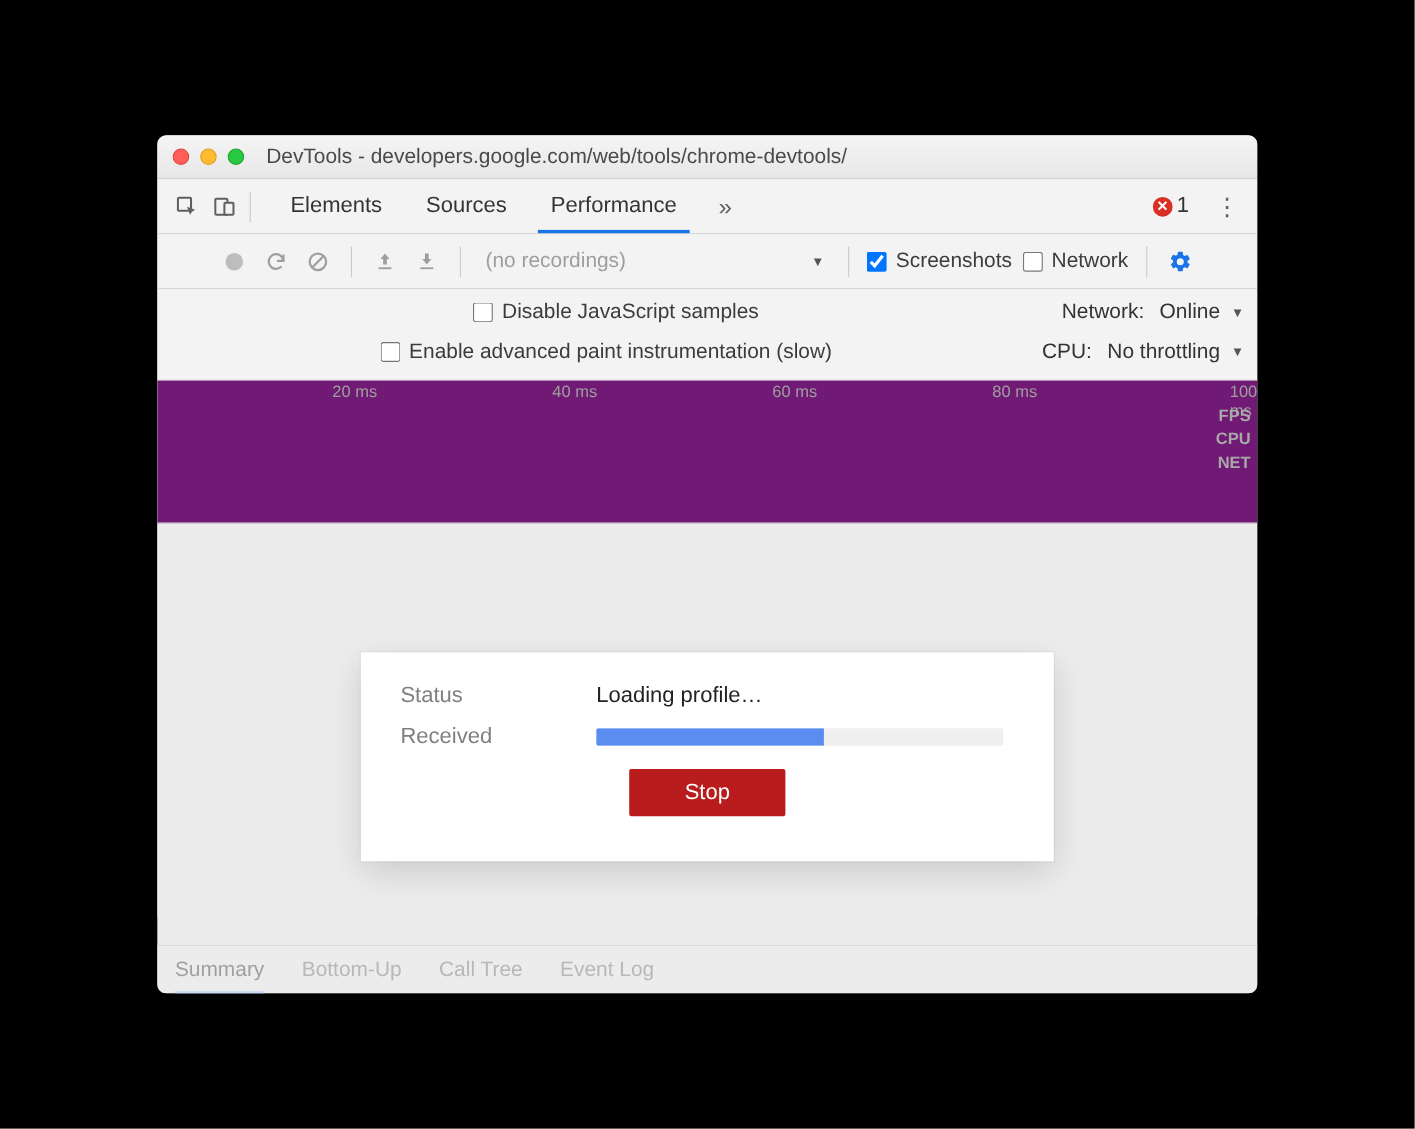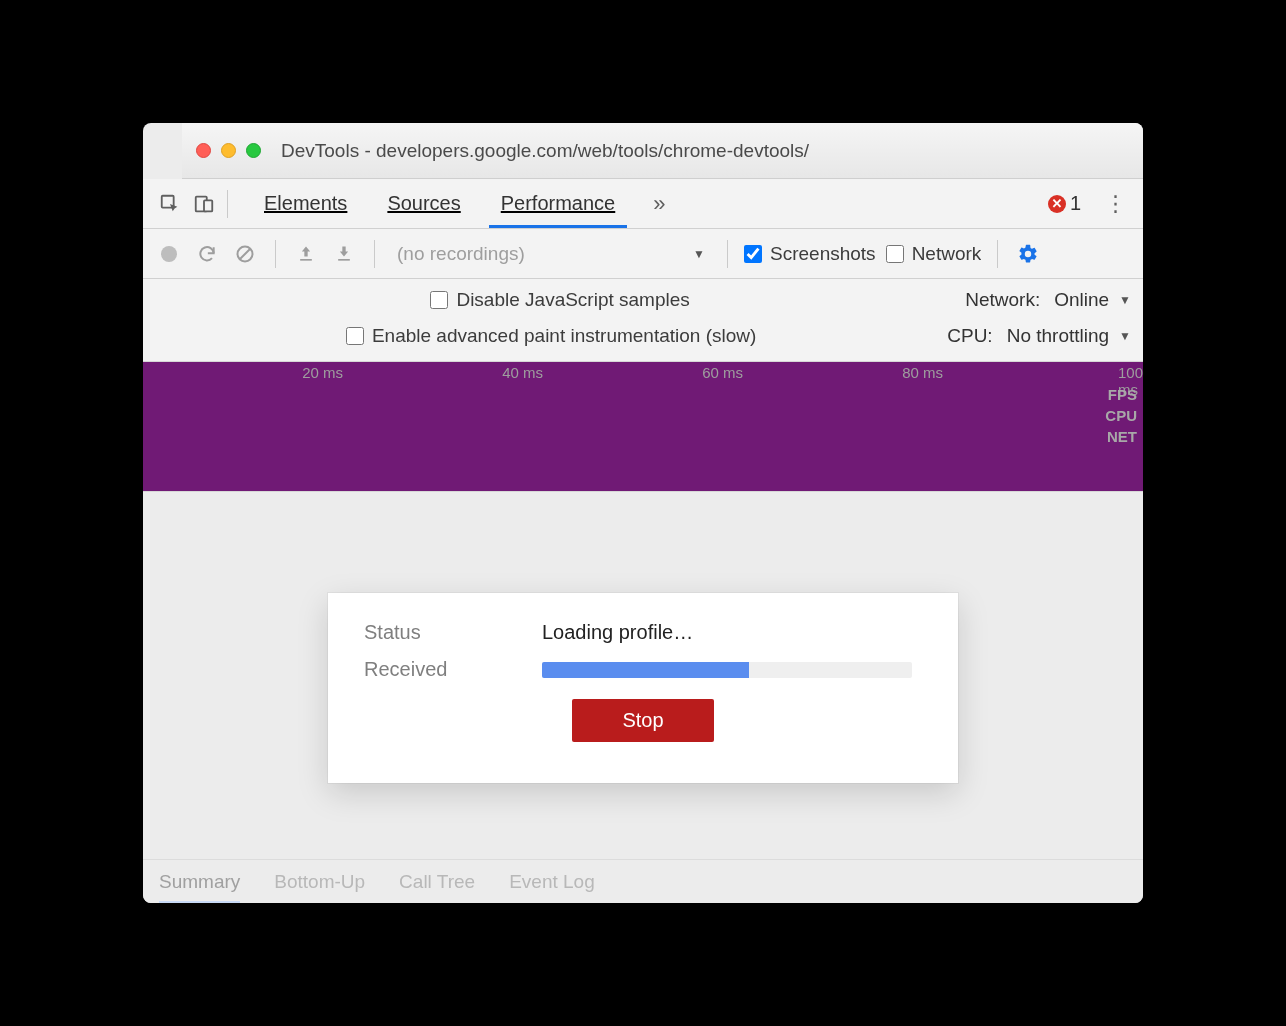--- a/index.html
+++ b/index.html
@@ -24,13 +24,12 @@
   }
   
   .titlebar {
-    height: 56px;
+    height: 40px;
     background: linear-gradient(#f5f5f5,#e7e7e7);
     border-bottom: 1px solid #cfcfcf;
     display: flex;
     align-items: center;
     padding: 0 14px;
-    margin-left: 39px;
   }
   .traffic { display: flex; gap: 10px; margin-right: 20px; }
   .dot { width: 15px; height: 15px; border-radius: 50%; }

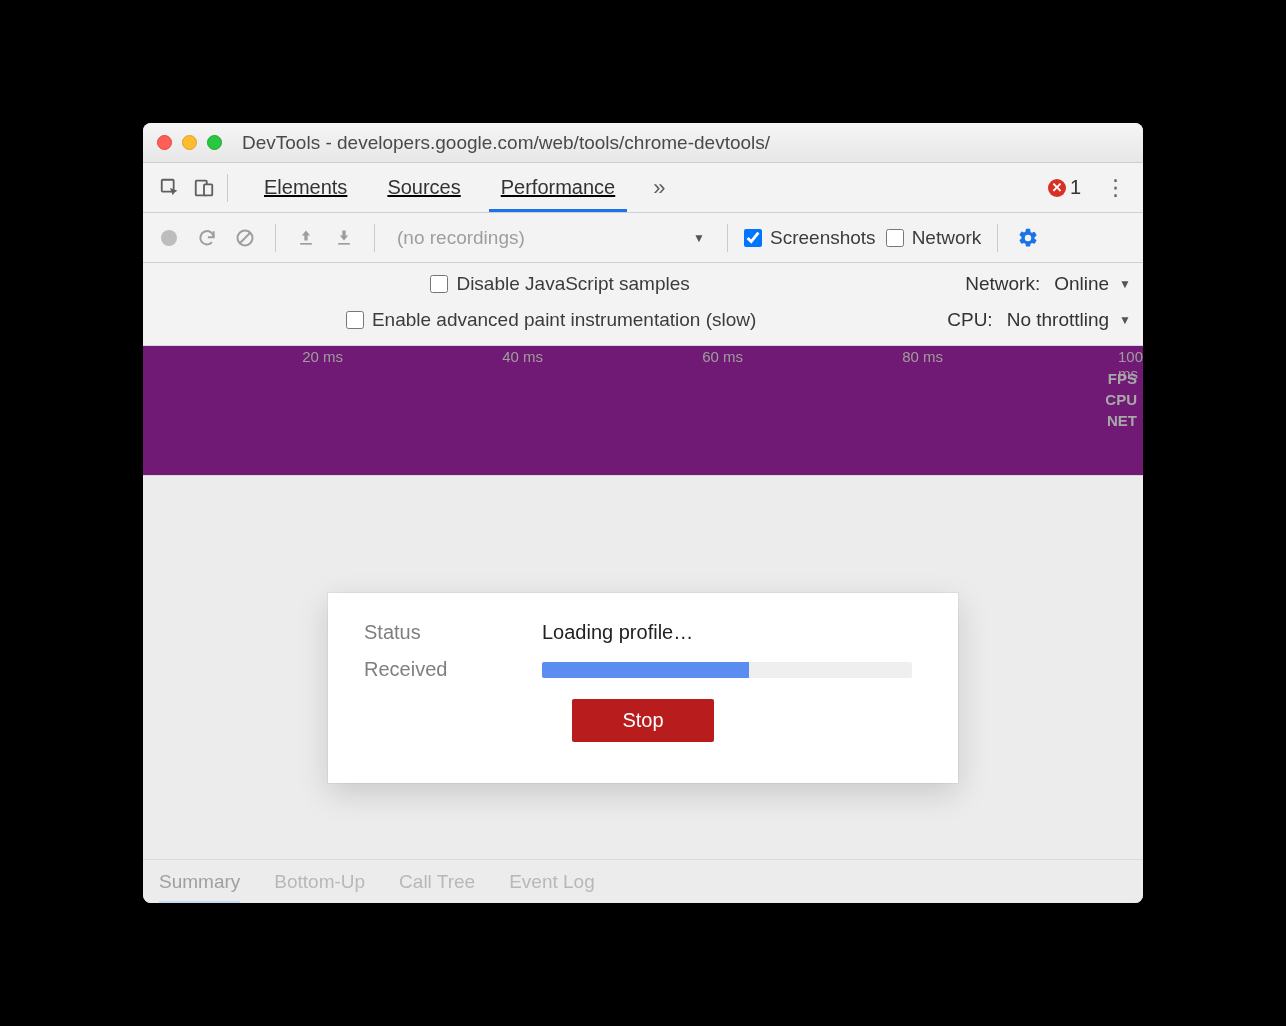--- a/index.html
+++ b/index.html
@@ -48,7 +48,7 @@
   }
   .icon-btn { width: 34px; height: 34px; display:flex; align-items:center; justify-content:center; color:#5f5f5f; }
   .vsep { width:1px; height:28px; background:#cacaca; margin: 0 6px; }
-  .tabs { display:flex; align-items:flex-start; height:100%; margin-left: 10px; text-decoration: underline; }
+  .tabs { display:flex; align-items:flex-start; height:100%; margin-left: 10px; }
   .tab { padding: 0 20px; font-size: 20px; color:#333; display:flex; align-items:center; height:100%; position:relative; }
   .tab.active::after { content:""; position:absolute; left:8px; right:8px; bottom:0; height:3px; background:#1a73e8; }
   .more-chev { margin-left: 18px; font-size: 22px; color:#5f5f5f; }

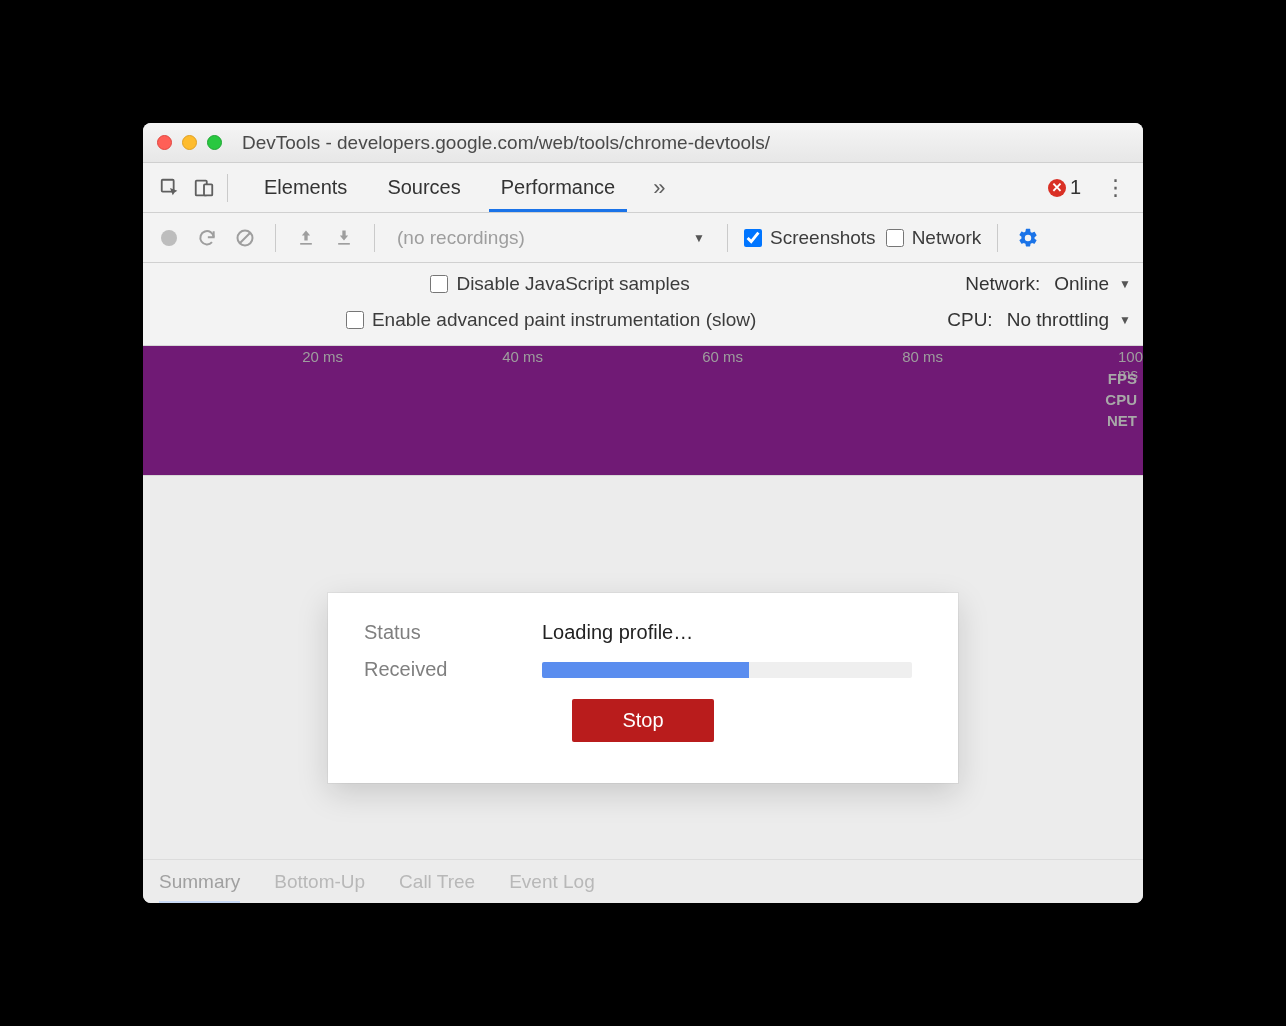--- a/index.html
+++ b/index.html
@@ -66,6 +66,7 @@
     align-items:center;
     padding: 0 12px;
     gap: 10px;
+    justify-content: center;
   }
   .c-icon { width: 28px; height: 28px; display:flex; align-items:center; justify-content:center; color:#9e9e9e; }
   .recordings-sel { display:flex; align-items:center; gap:4px; color:#9e9e9e; font-size:19px; flex:1; max-width: 320px; justify-content: space-between; padding: 0 6px;}

